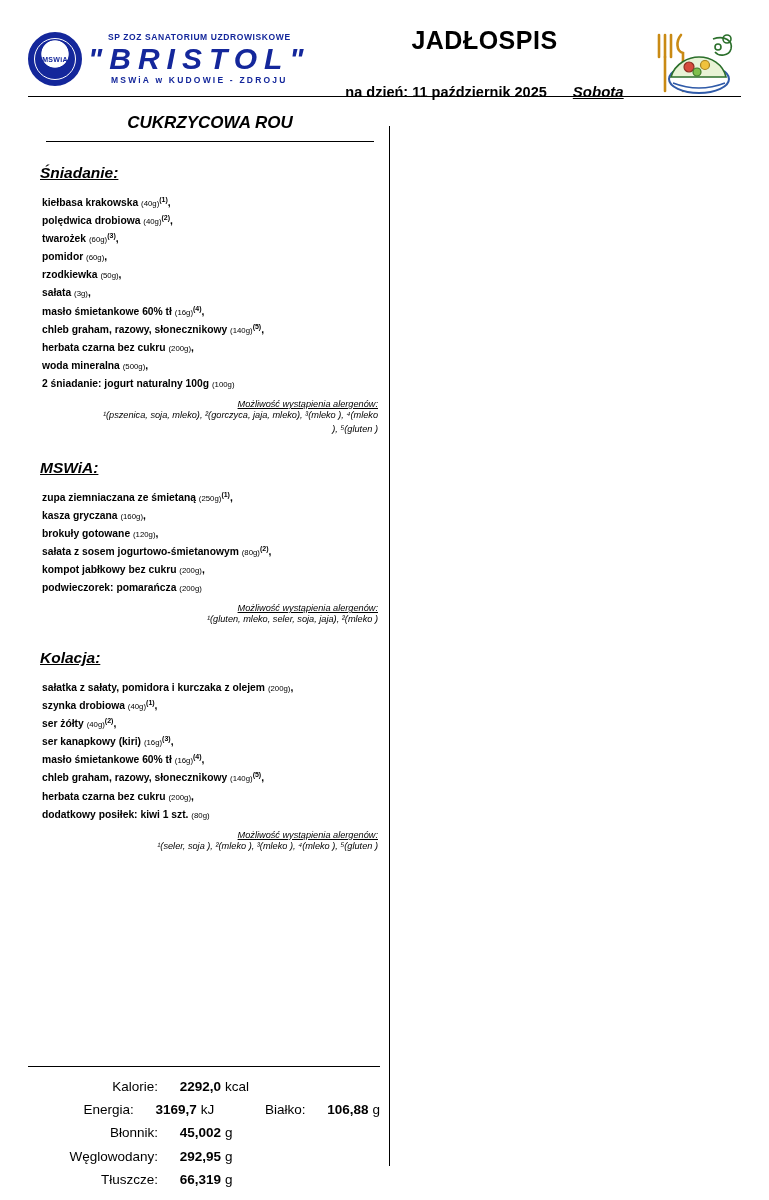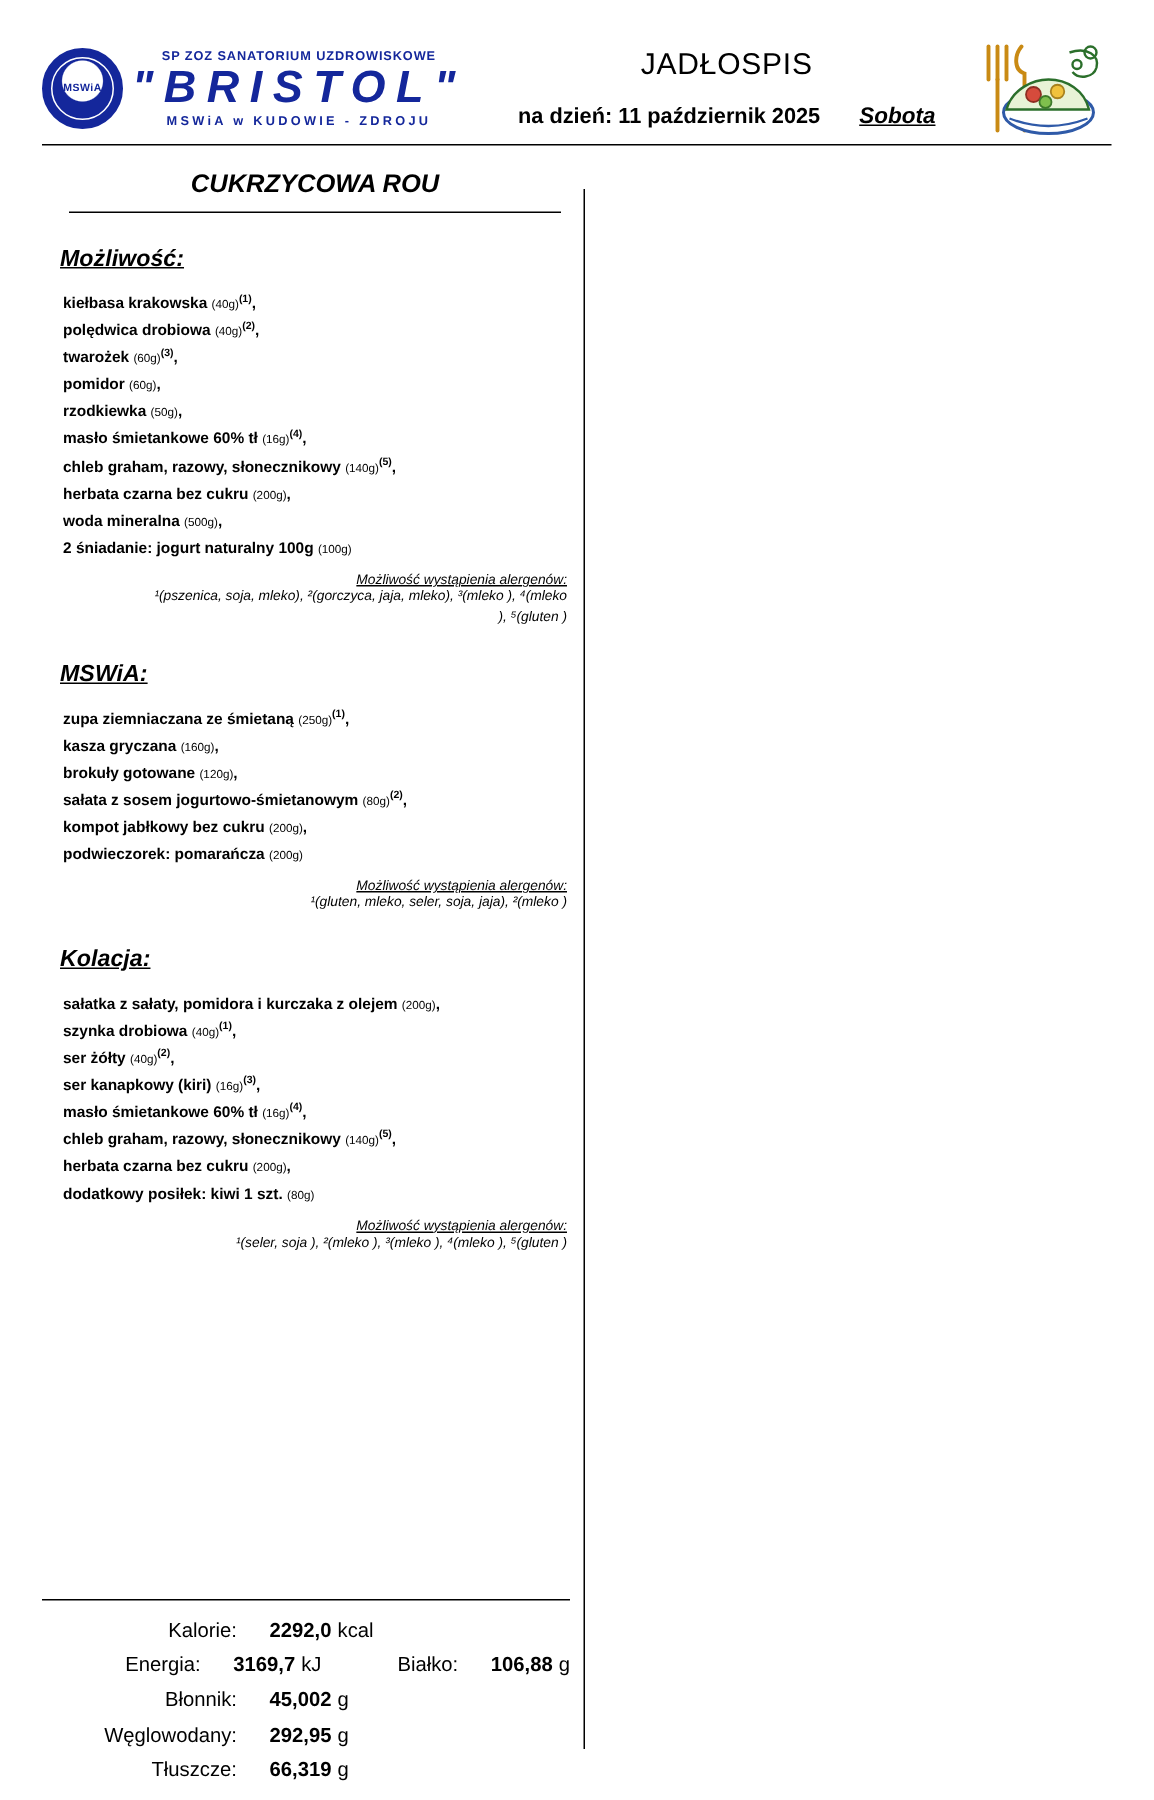--- a/index.html
+++ b/index.html
@@ -26,7 +26,6 @@
   
   .header {
     display: flex;
-    align-items: center;
     padding-top: 26px;
     height: 92px;
     box-sizing: border-box;

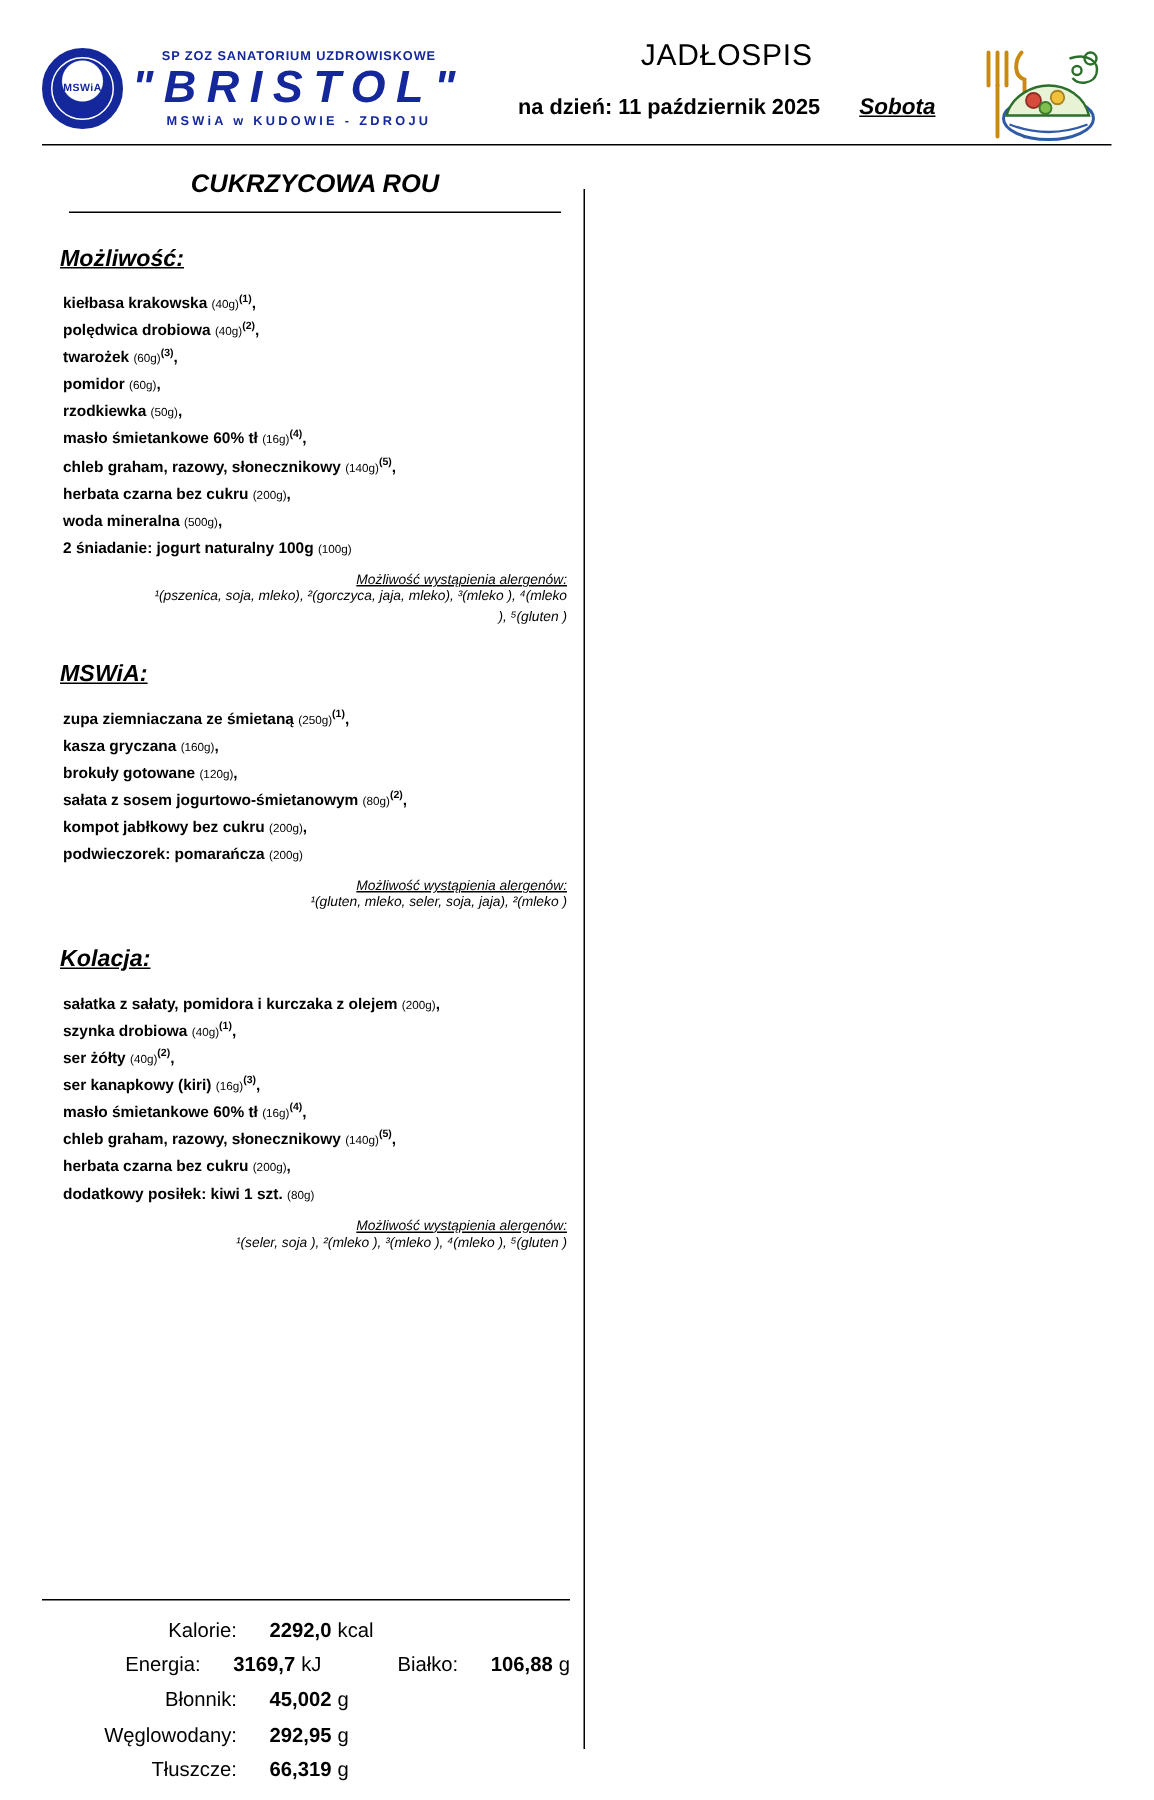--- a/index.html
+++ b/index.html
@@ -95,10 +95,10 @@
     padding: 0 10px;
   }
   .doc-title {
-    font-size: 20px;
-    font-weight: normal;
+    font-size: 25px;
+    font-weight: bold;
     letter-spacing: .5px;
-    margin-bottom: 14px;
+    margin-bottom: 28px;
   }
   .doc-date-row {
     font-size: 14.5px;

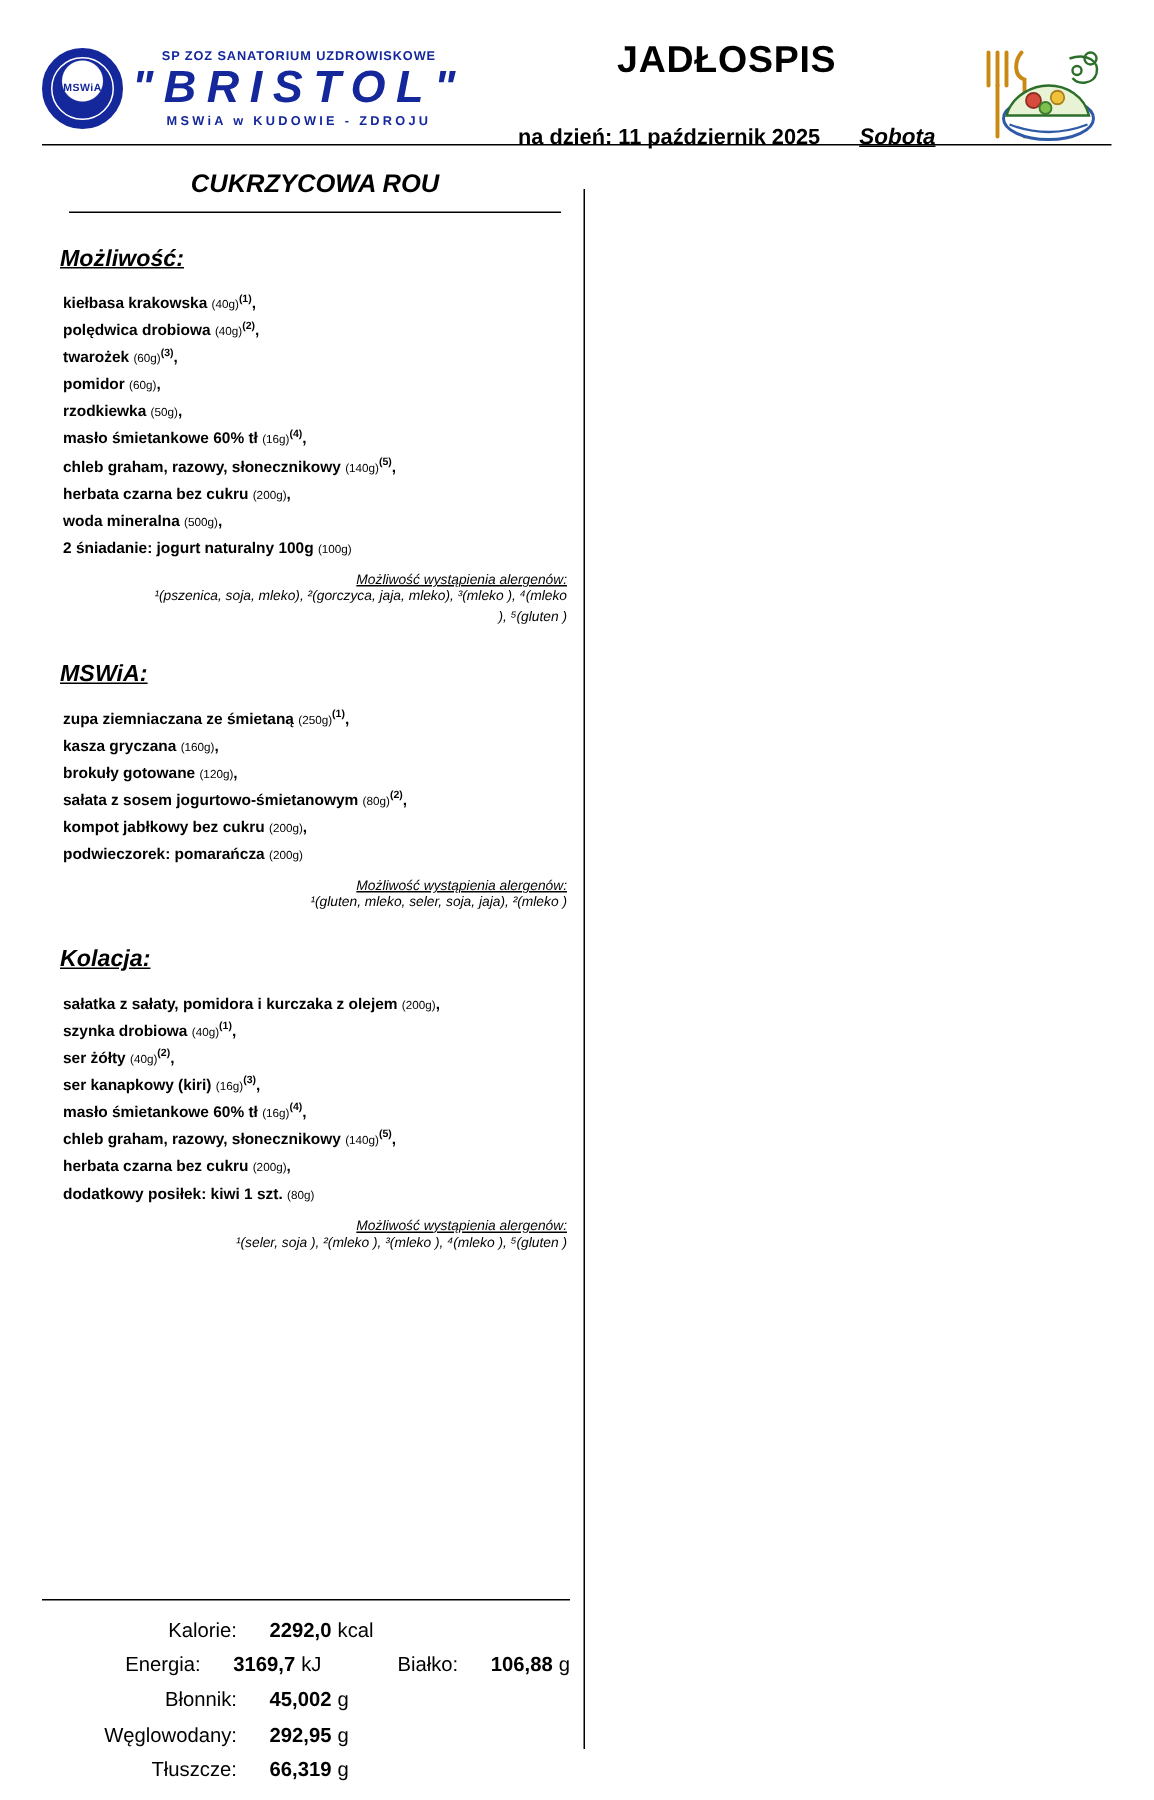--- a/index.html
+++ b/index.html
@@ -302,7 +302,7 @@
       <div class="diet-name">CUKRZYCOWA ROU</div>
 
       <div class="meal">
-        <div class="meal-title">Możliwość:</div>
+        <div class="meal-title">Śniadanie:</div>
         <div class="items">
           <div class="item"><span>kiełbasa krakowska</span> <span class="gram">(40g)</span><sup>(1)</sup><span>,</span></div>
           <div class="item"><span>polędwica drobiowa</span> <span class="gram">(40g)</span><sup>(2)</sup><span>,</span></div>

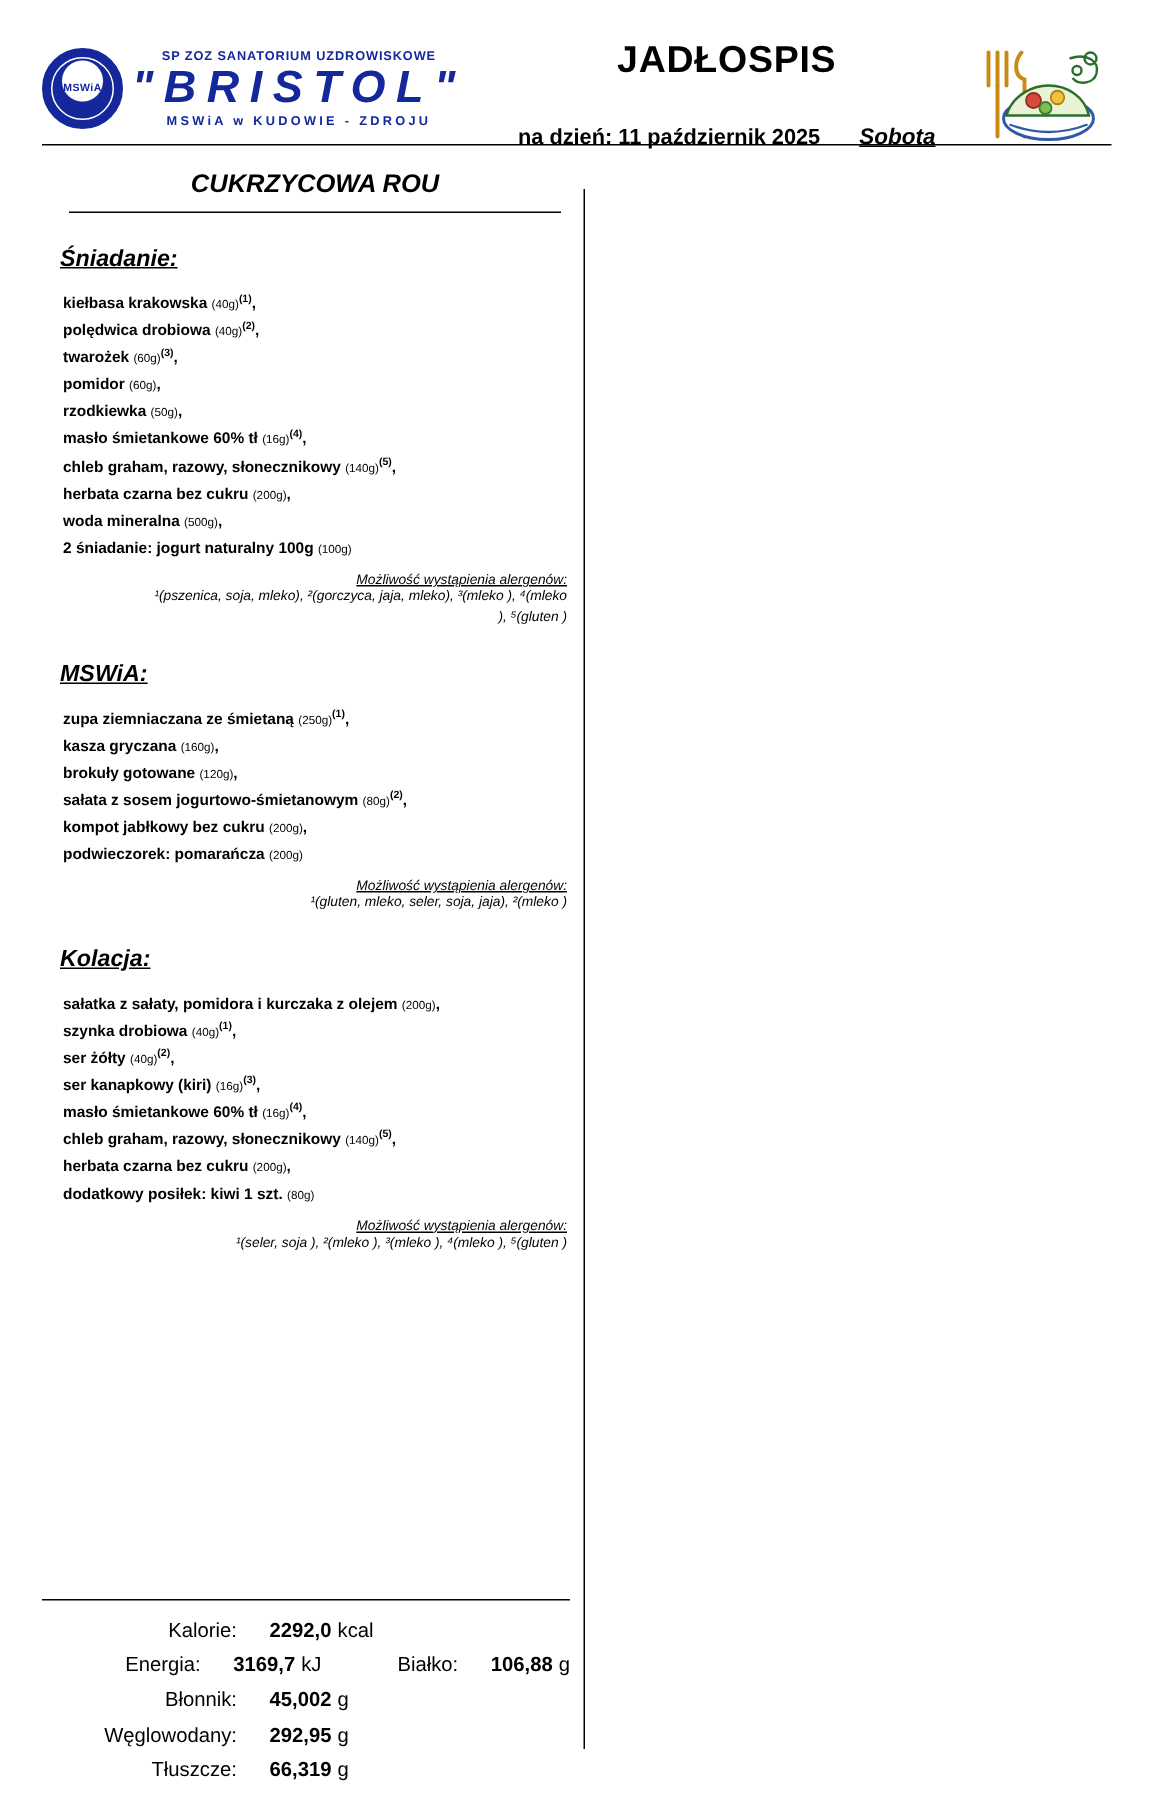--- a/index.html
+++ b/index.html
@@ -309,6 +309,7 @@
           <div class="item"><span>twarożek</span> <span class="gram">(60g)</span><sup>(3)</sup><span>,</span></div>
           <div class="item"><span>pomidor</span> <span class="gram">(60g)</span><sup></sup><span>,</span></div>
           <div class="item"><span>rzodkiewka</span> <span class="gram">(50g)</span><sup></sup><span>,</span></div>
+          <div class="item"><span>sałata</span> <span class="gram">(3g)</span><sup></sup><span>,</span></div>
           <div class="item"><span>masło śmietankowe 60% tł</span> <span class="gram">(16g)</span><sup>(4)</sup><span>,</span></div>
           <div class="item"><span>chleb graham, razowy, słonecznikowy</span> <span class="gram">(140g)</span><sup>(5)</sup><span>,</span></div>
           <div class="item"><span>herbata czarna bez cukru</span> <span class="gram">(200g)</span><sup></sup><span>,</span></div>

